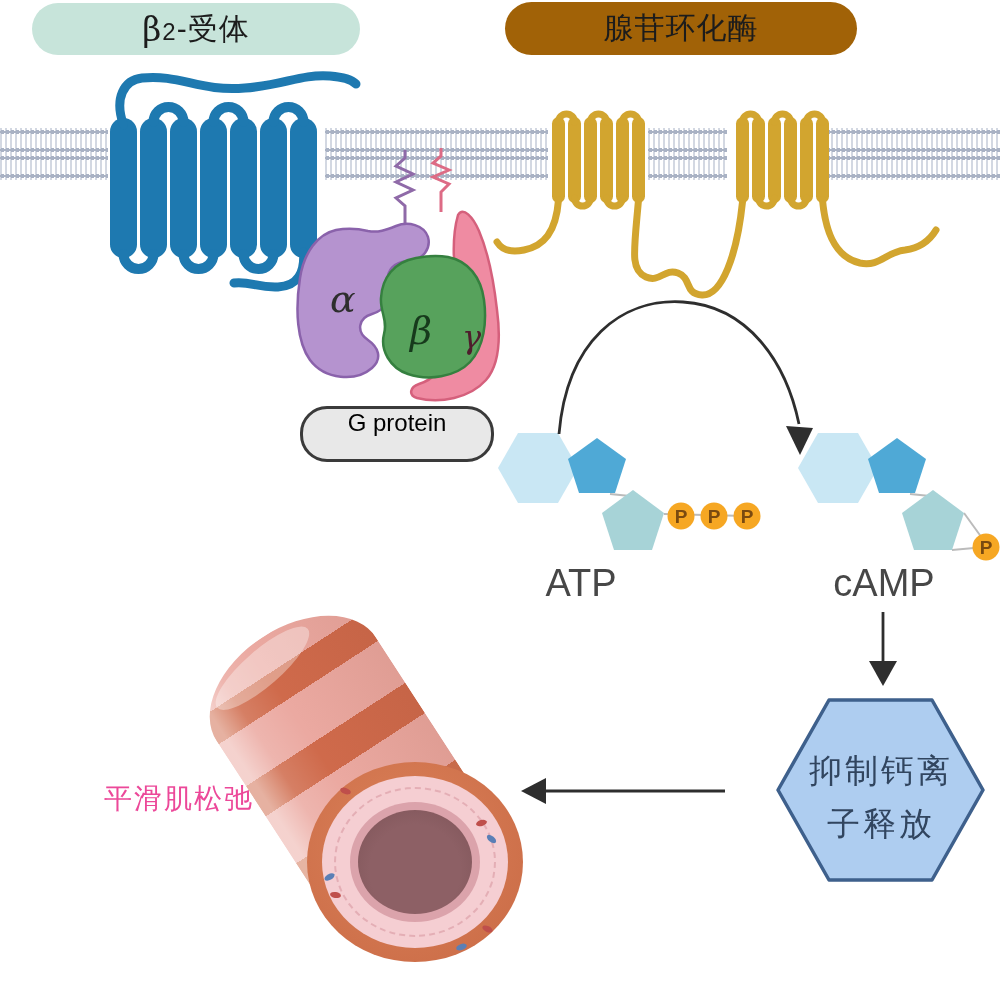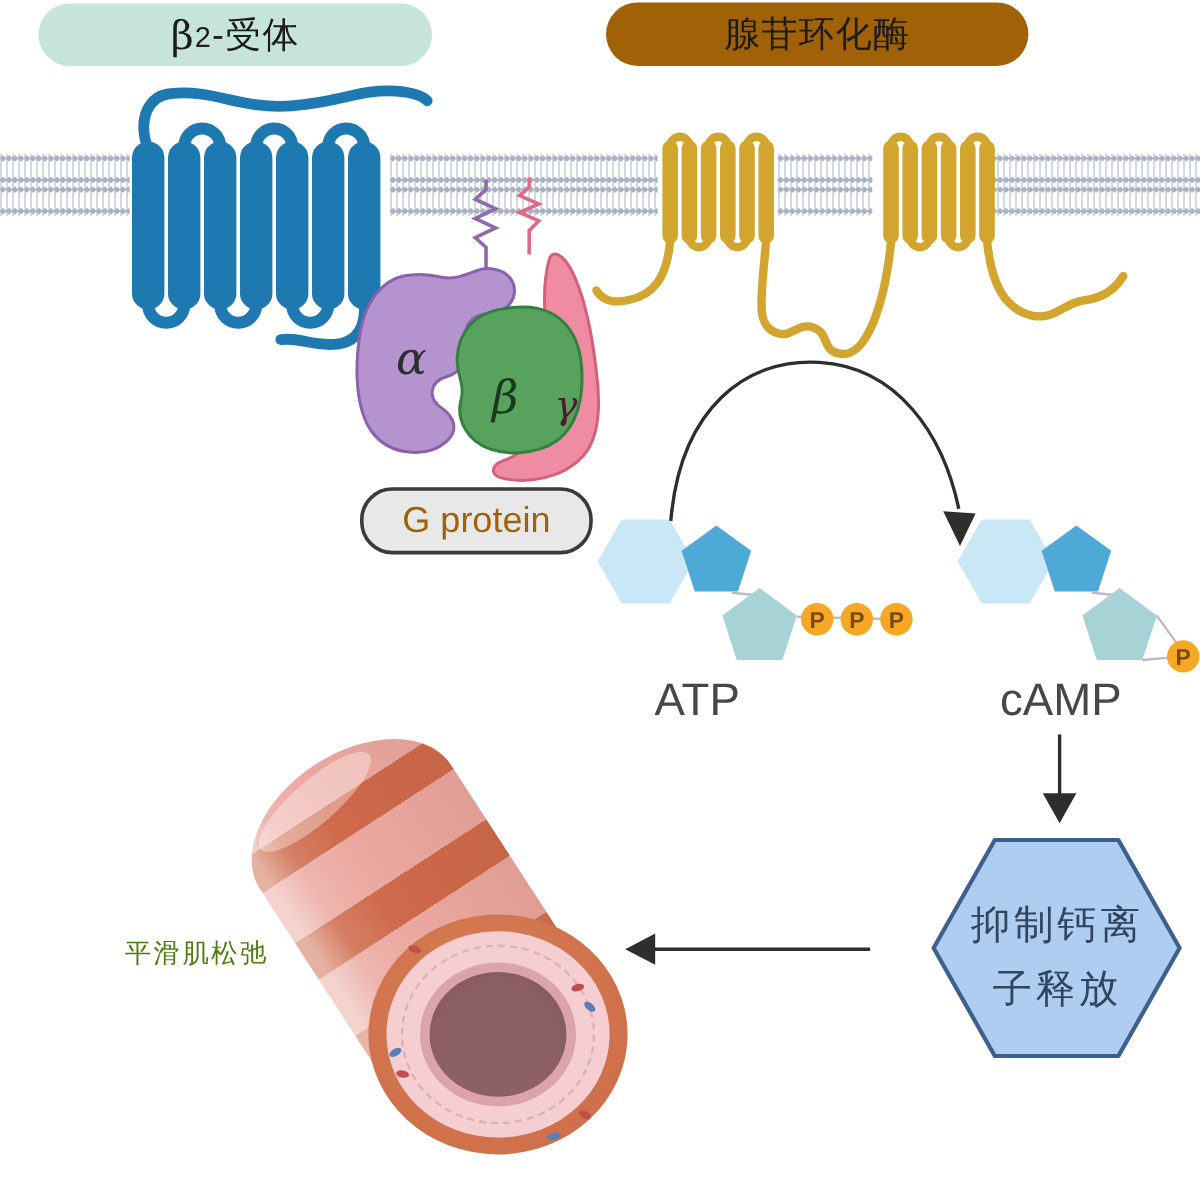--- a/index.html
+++ b/index.html
@@ -32,7 +32,7 @@
   
   #gprotein-pill{position:absolute;left:300px;top:406px;width:188px;height:50px;
     background:#e8e8e8;border:3px solid #3a3a3a;border-radius:27px;z-index:5;
-    display:flex;align-items:center;justify-content:center;font-size:30px;color:#a16207;}
+    display:flex;justify-content:center;font-size:24px;color:#000000;}
   
   #vessel{position:absolute;left:240px;top:580px;width:320px;height:402px;z-index:2;}
   #vessel-tube{position:absolute;left:80px;top:12px;width:190px;height:280px;

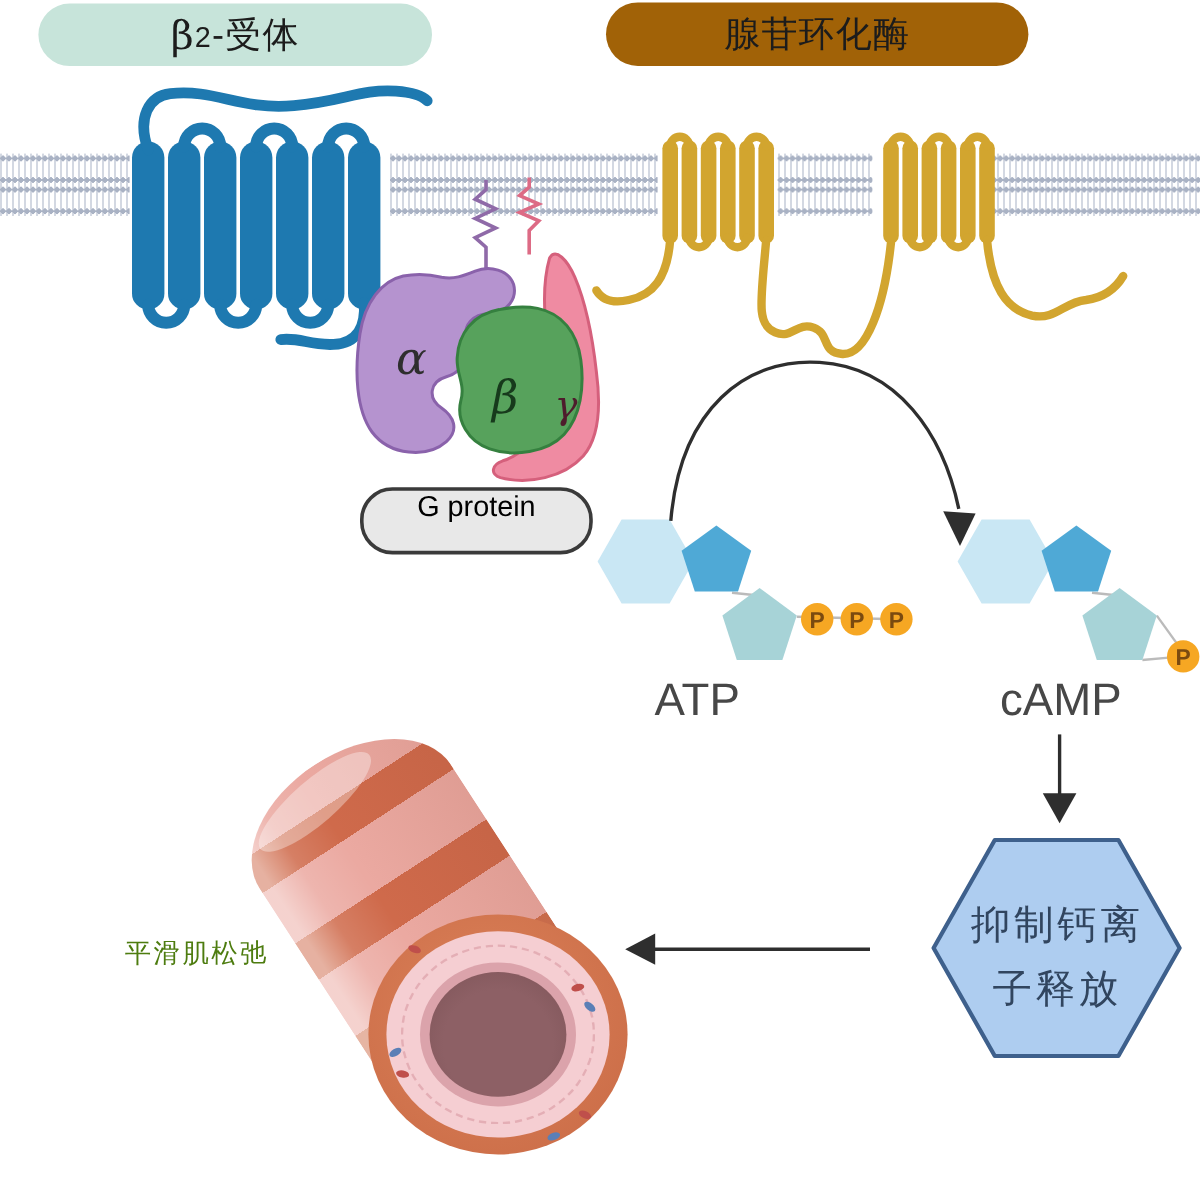--- a/index.html
+++ b/index.html
@@ -55,7 +55,7 @@
   .speck.red{background:#bf4f4b;}
   .speck.blue{background:#5a7fb6;}
   
-  #vessel-label{position:absolute;left:104px;top:780px;font-size:22px;color:#4d7c0f;
+  #vessel-label{position:absolute;left:104px;top:780px;font-size:28px;color:#ec4899;
     letter-spacing:2px;z-index:6;}
   .svgtxt{font-family:"Liberation Sans",sans-serif;}
   .greek{font-family:"DejaVu Serif",serif;font-style:italic;}

